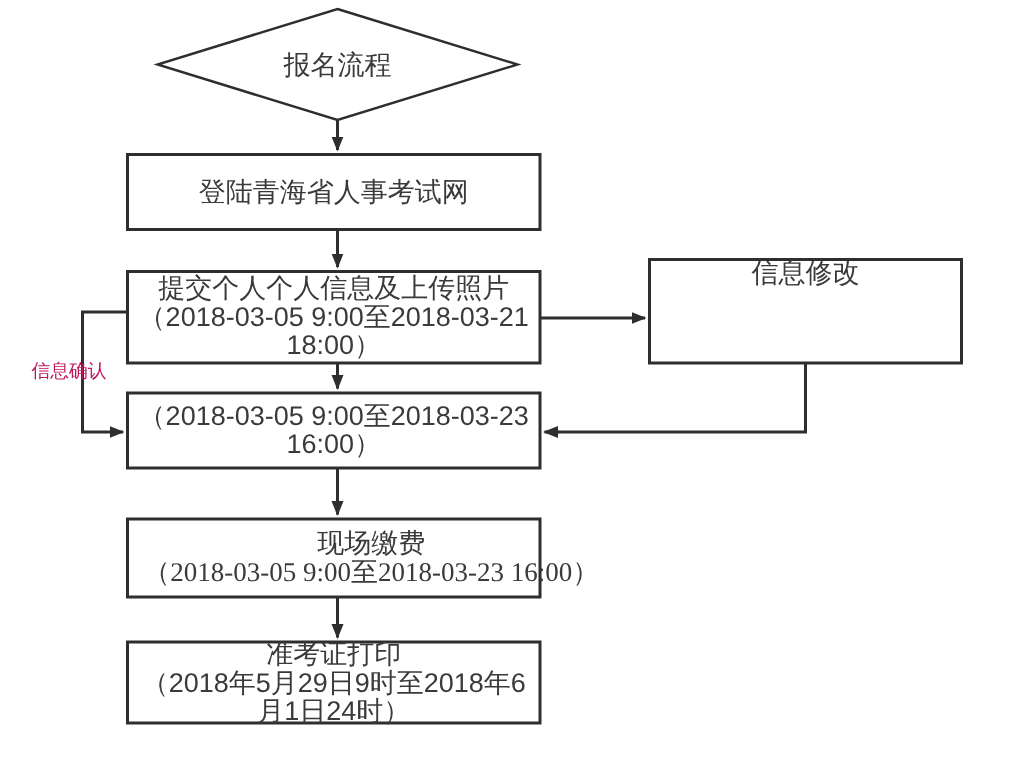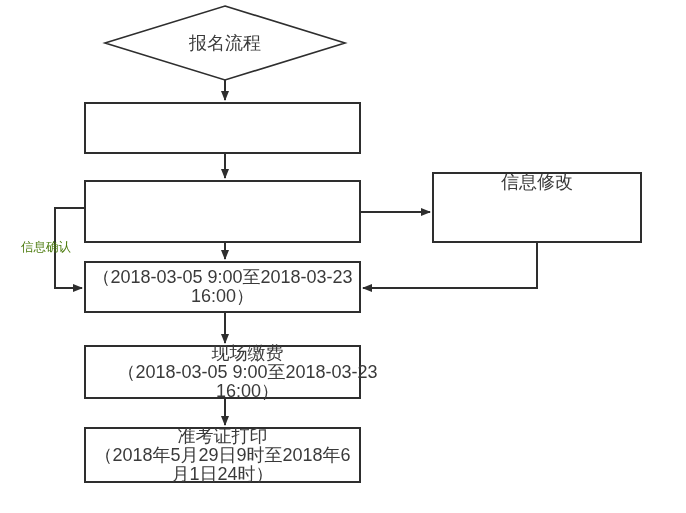--- a/index.html
+++ b/index.html
@@ -96,6 +96,9 @@
     <span class="line1">报名流程</span>
   </div>
 
+  <div class="node-text" style="left:85px; top:103px; width:275px; height:50px;">
+    <span class="line1">登陆青海省人事考试网</span>
+  </div>
 
 
   <div class="node-text" style="left:433px; top:173px; width:208px; height:69px;justify-content:space-between;">

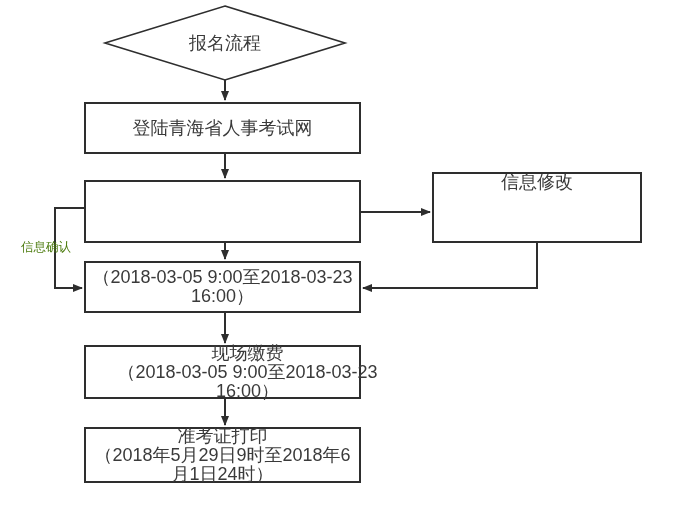--- a/index.html
+++ b/index.html
@@ -100,6 +100,10 @@
     <span class="line1">登陆青海省人事考试网</span>
   </div>
 
+  <div class="node-text" style="left:85px; top:181px; width:275px; height:61px;">
+    <span class="line1">提交个人个人信息及上传照片</span>
+    <span class="line2">（2018-03-05 9:00至2018-03-21 18:00）</span>
+  </div>
 
   <div class="node-text" style="left:433px; top:173px; width:208px; height:69px;justify-content:space-between;">
     <span class="line1">信息修改</span>

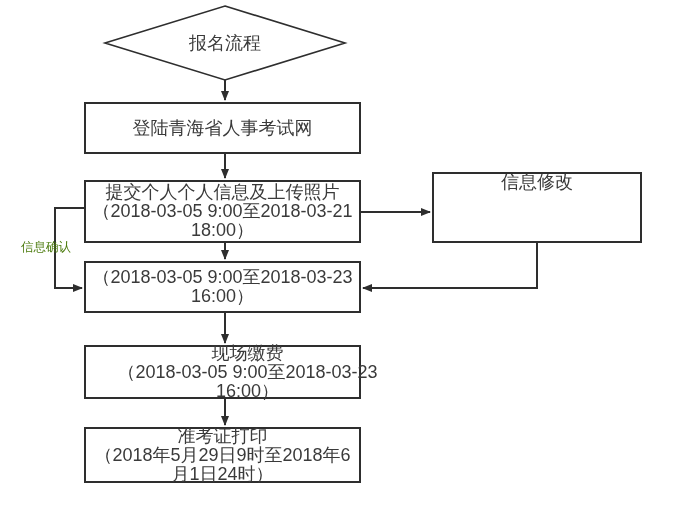--- a/index.html
+++ b/index.html
@@ -45,7 +45,7 @@
     position: absolute;
     font-size: 12.5px;
     line-height: 16px;
-    color: #4d7c0f;
+    color: #be185d;
     white-space: nowrap;
   }
 </style>

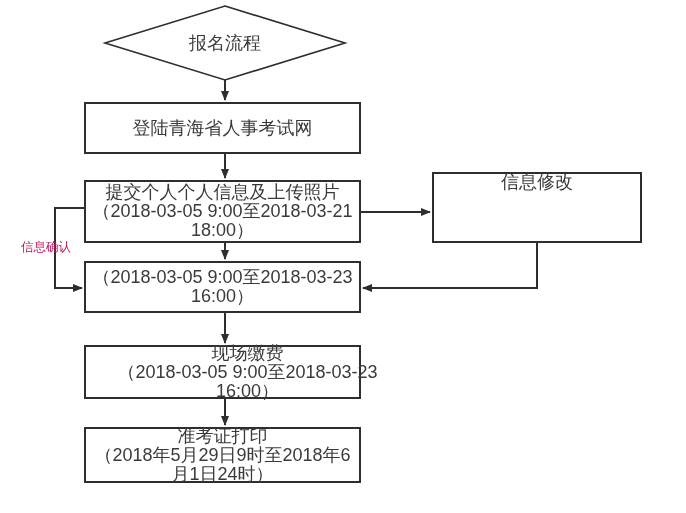--- a/index.html
+++ b/index.html
@@ -113,7 +113,7 @@
     <span class="line2">（2018-03-05 9:00至2018-03-23 16:00）</span>
   </div>
 
-  <div class="node-text" style="left:85px; top:344px; width:325px; height:56px;">
+  <div class="node-text" style="left:85px; top:344px; width:325px; height:56px;font-family:Liberation Serif, serif;">
     <span class="line1">现场缴费</span>
     <span class="line2">（2018-03-05 9:00至2018-03-23 16:00）</span>
   </div>

